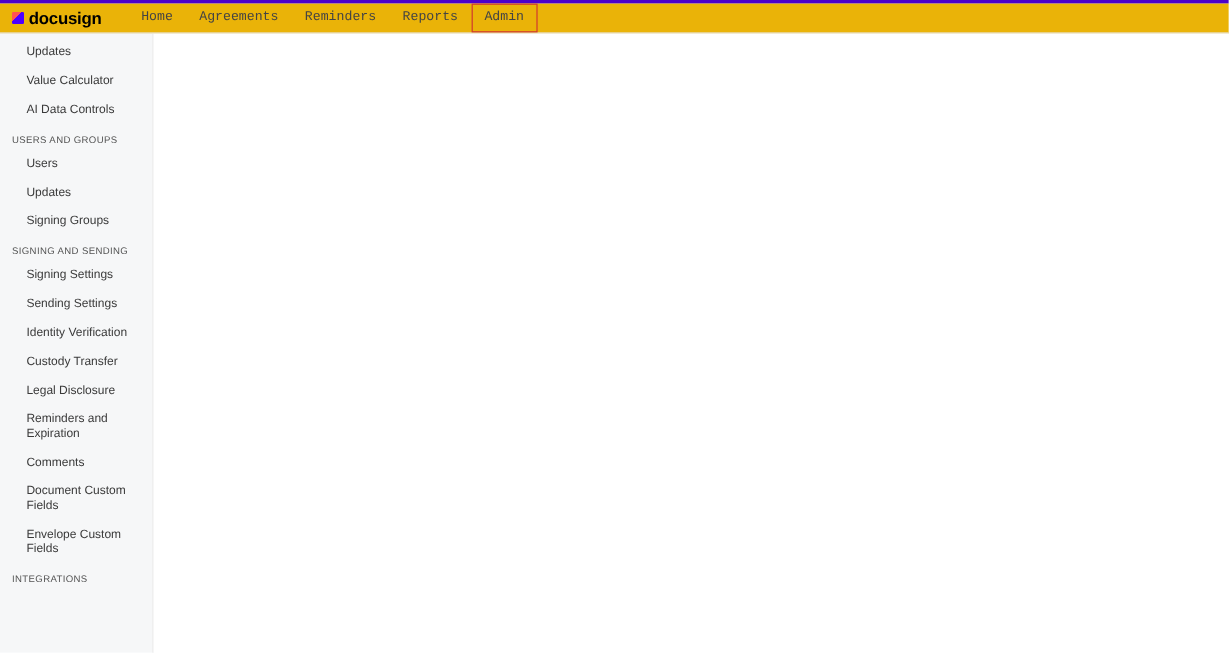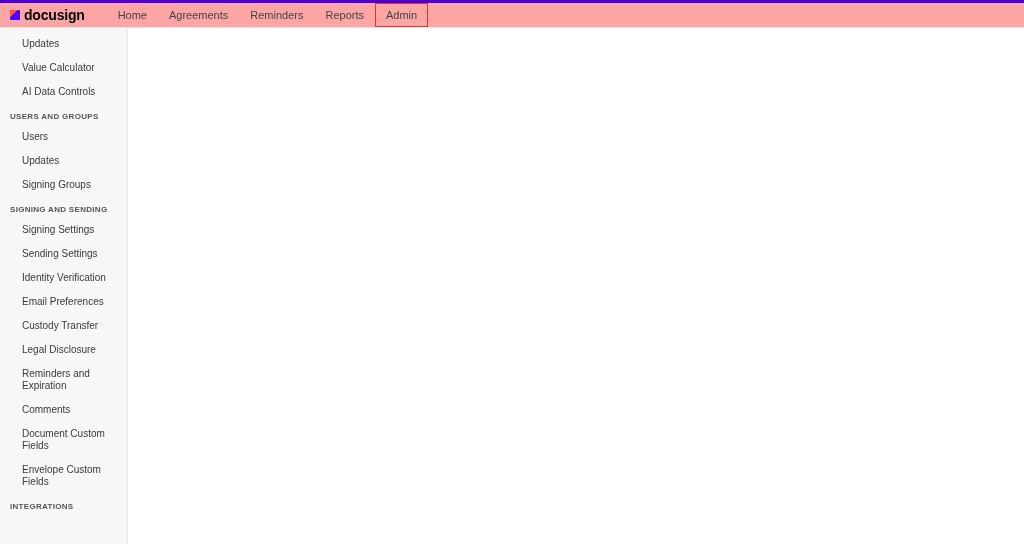--- a/index.html
+++ b/index.html
@@ -23,7 +23,7 @@
     height: 25px;
     border-bottom: 1px solid #e5e5e5;
     padding-left: 10px;
-    background: #fca5a5;
+    background: #eab308;
   }
   .logo {
     display: flex;

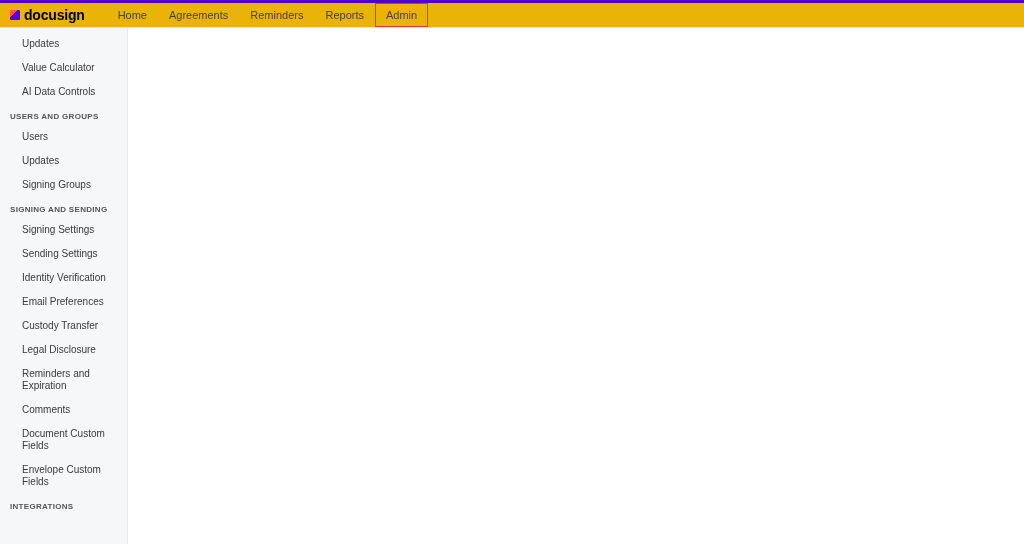--- a/index.html
+++ b/index.html
@@ -48,6 +48,7 @@
     align-items: center;
     gap: 0;
     height: 100%;
+    font-family: Liberation Mono, monospace;
   }
   .nav-item {
     font-size: 11px;

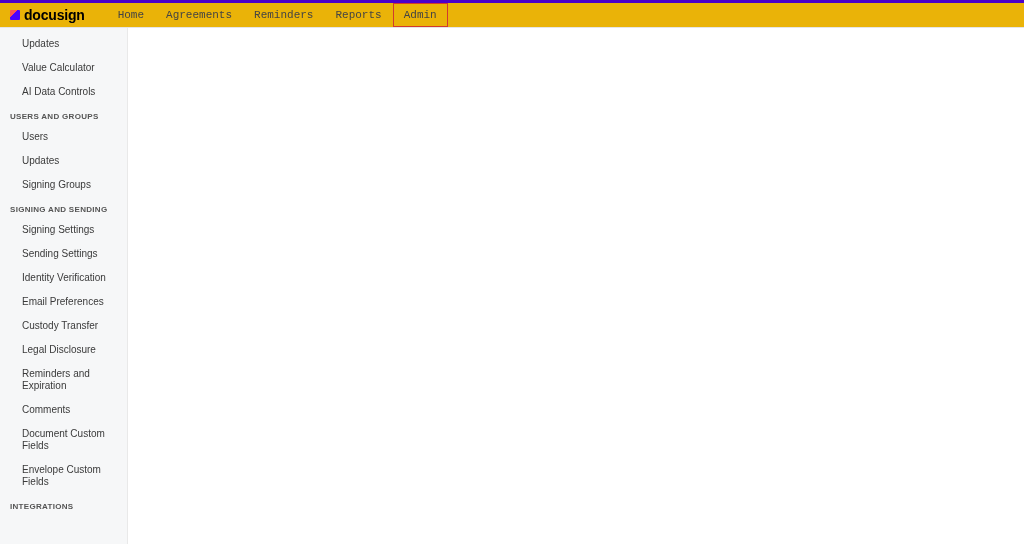--- a/index.html
+++ b/index.html
@@ -78,7 +78,7 @@
   .sidebar::-webkit-scrollbar { width: 0; }
   .side-section-title {
     font-size: 8px;
-    font-weight: 700;
+    font-weight: 400;
     letter-spacing: 0.3px;
     color: #555;
     padding: 8px 10px 4px 10px;

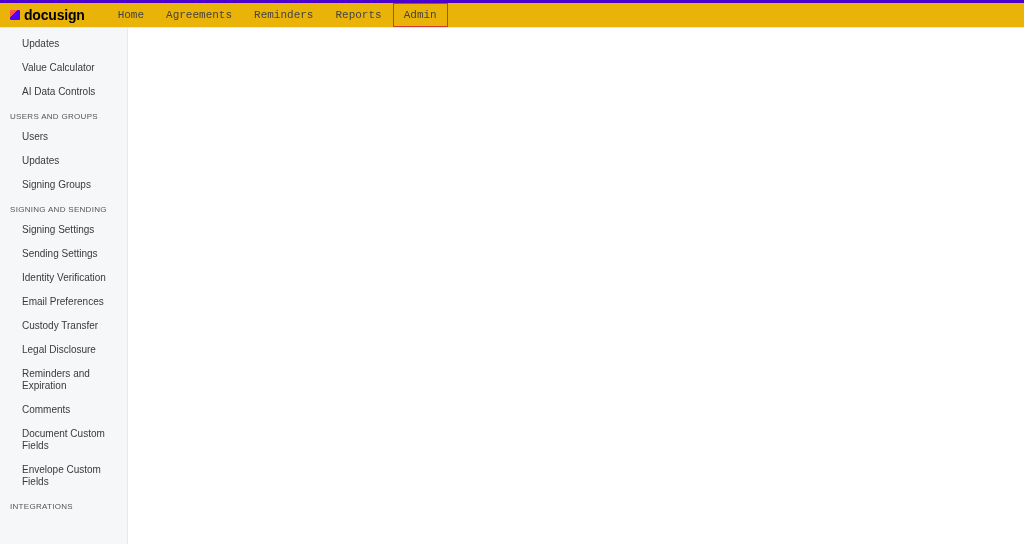--- a/index.html
+++ b/index.html
@@ -131,7 +131,6 @@
     <div class="side-item">Signing Settings</div>
     <div class="side-item">Sending Settings</div>
     <div class="side-item">Identity Verification</div>
-    <div class="side-item">Email Preferences</div>
     <div class="side-item">Custody Transfer</div>
     <div class="side-item">Legal Disclosure</div>
     <div class="side-item">Reminders and Expiration</div>

